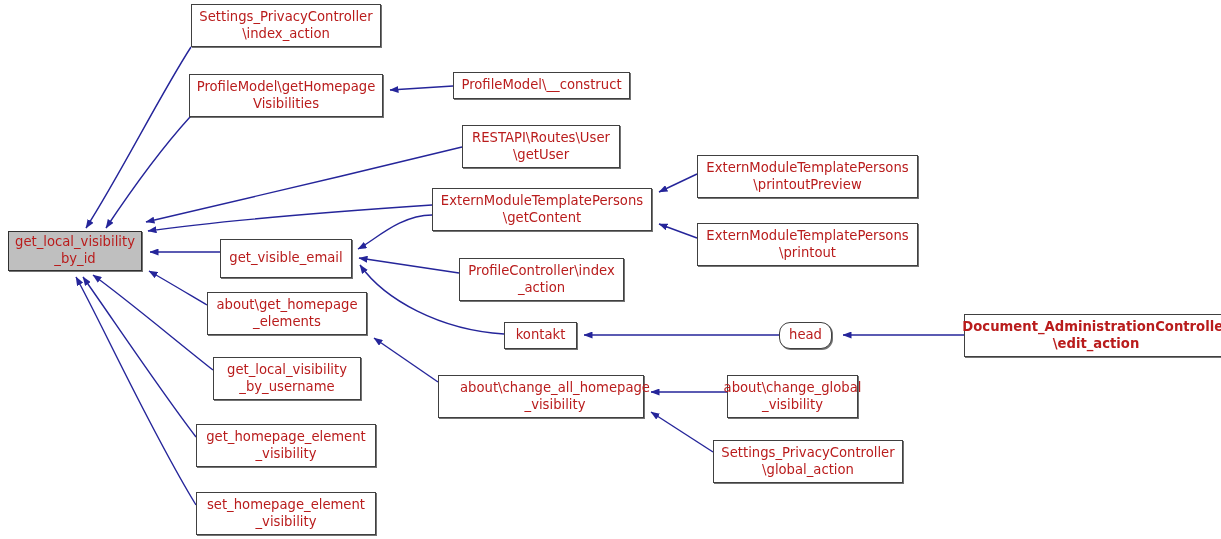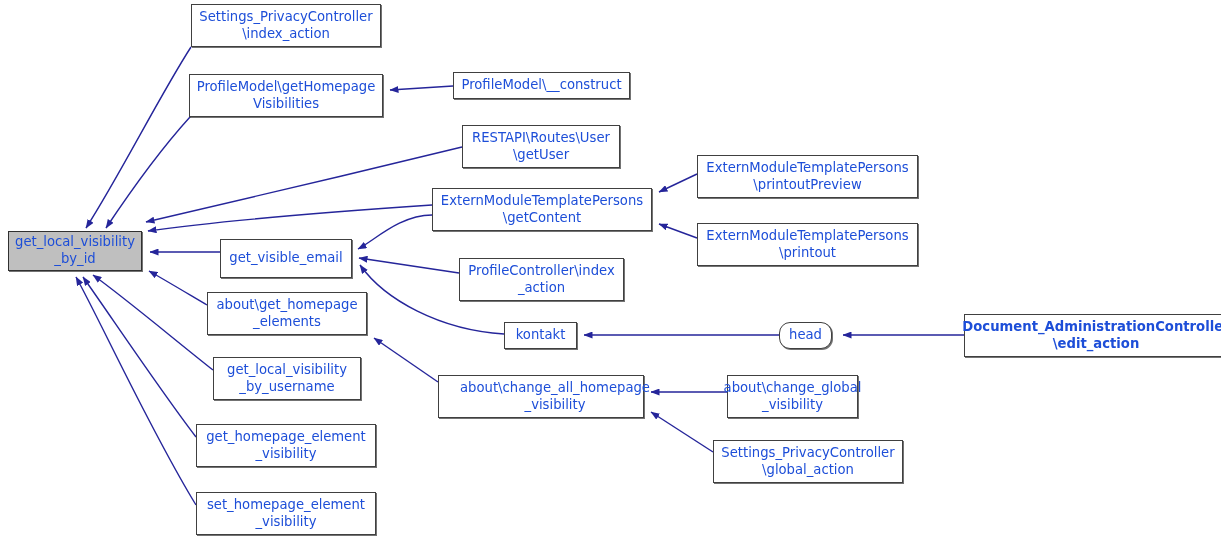--- a/index.html
+++ b/index.html
@@ -11,7 +11,7 @@
     box-sizing:border-box;
     border:1px solid #404040;
     background:#ffffff;
-    color:#1d4ed8;
+    color:#b91c1c;
     font-size:13.2px;
     line-height:1.28;
     display:flex;

